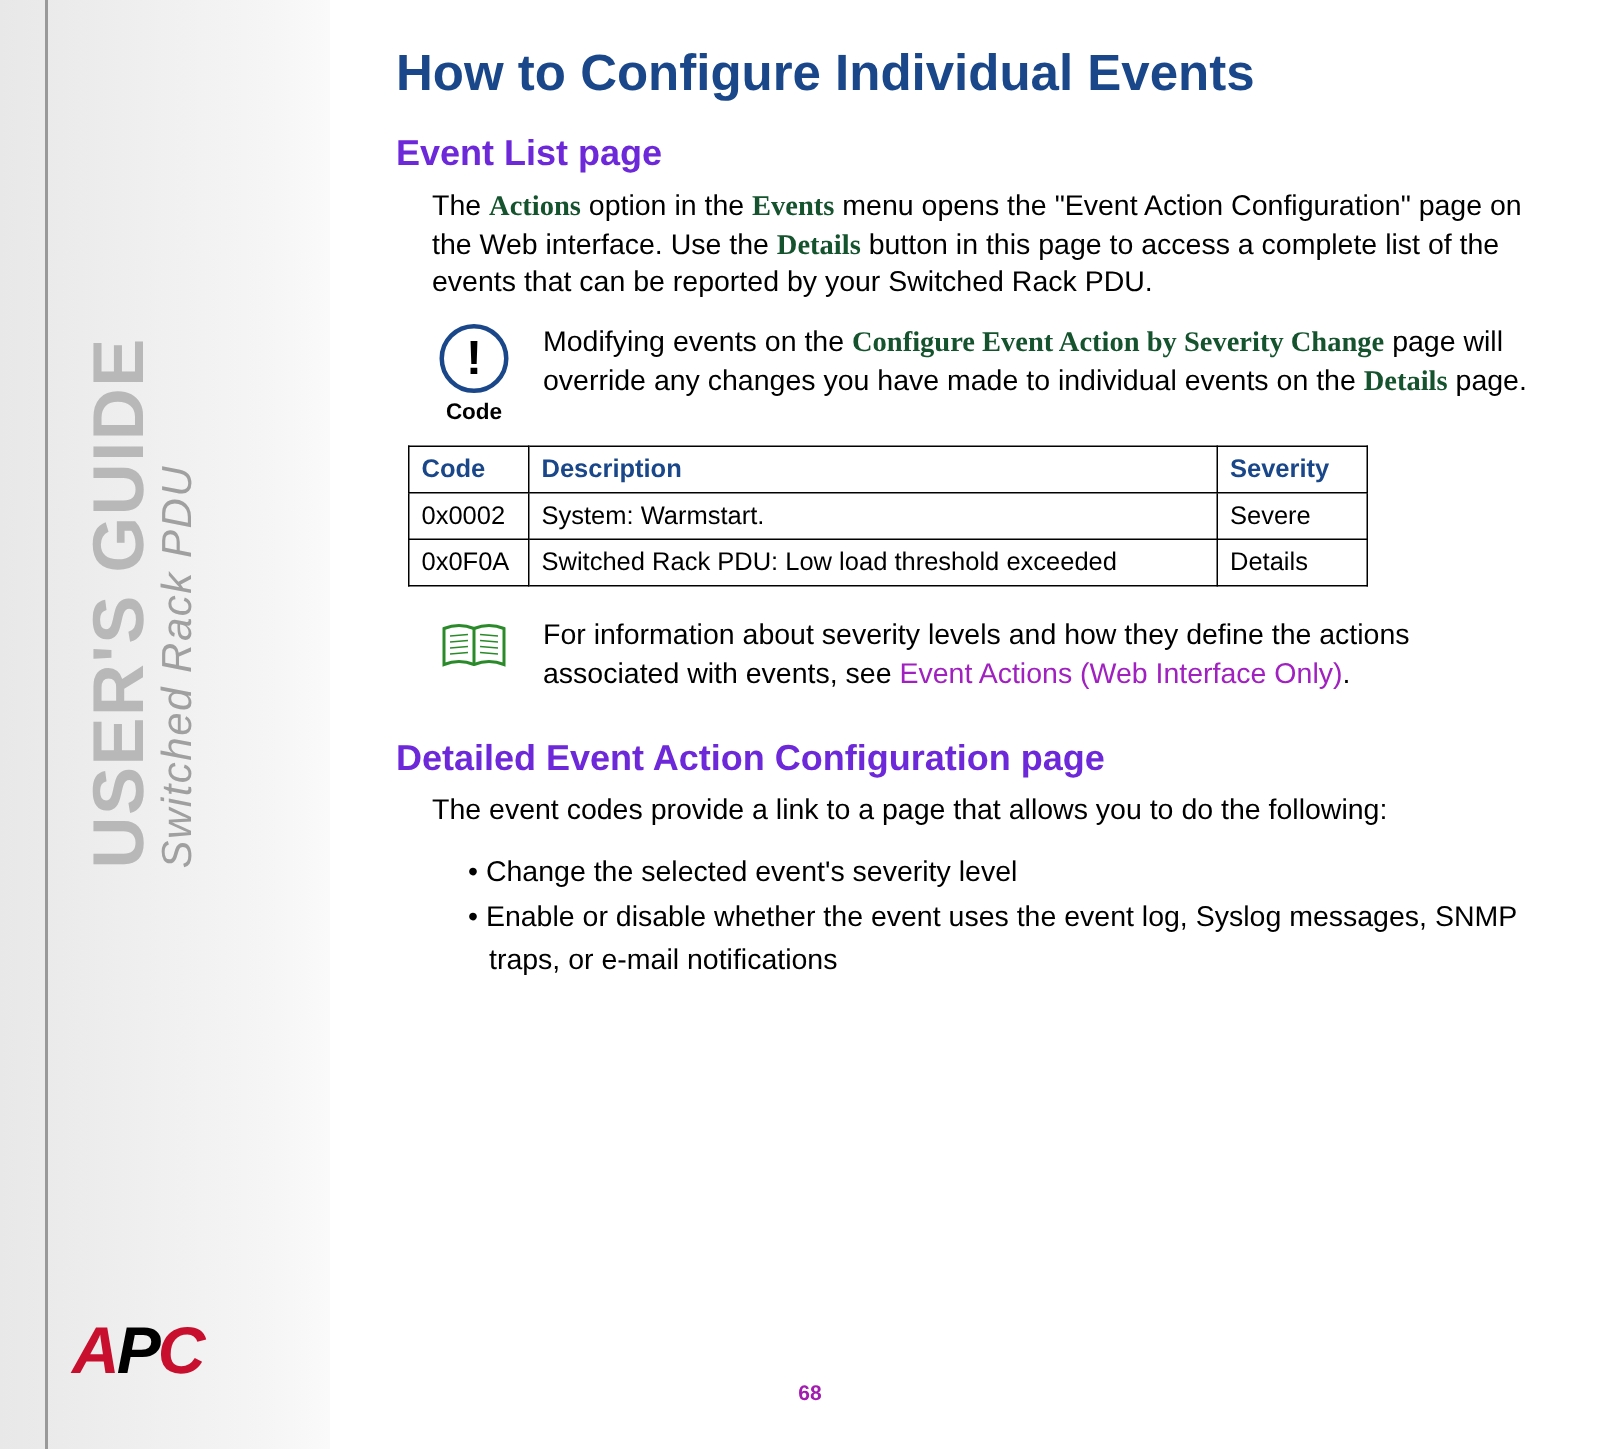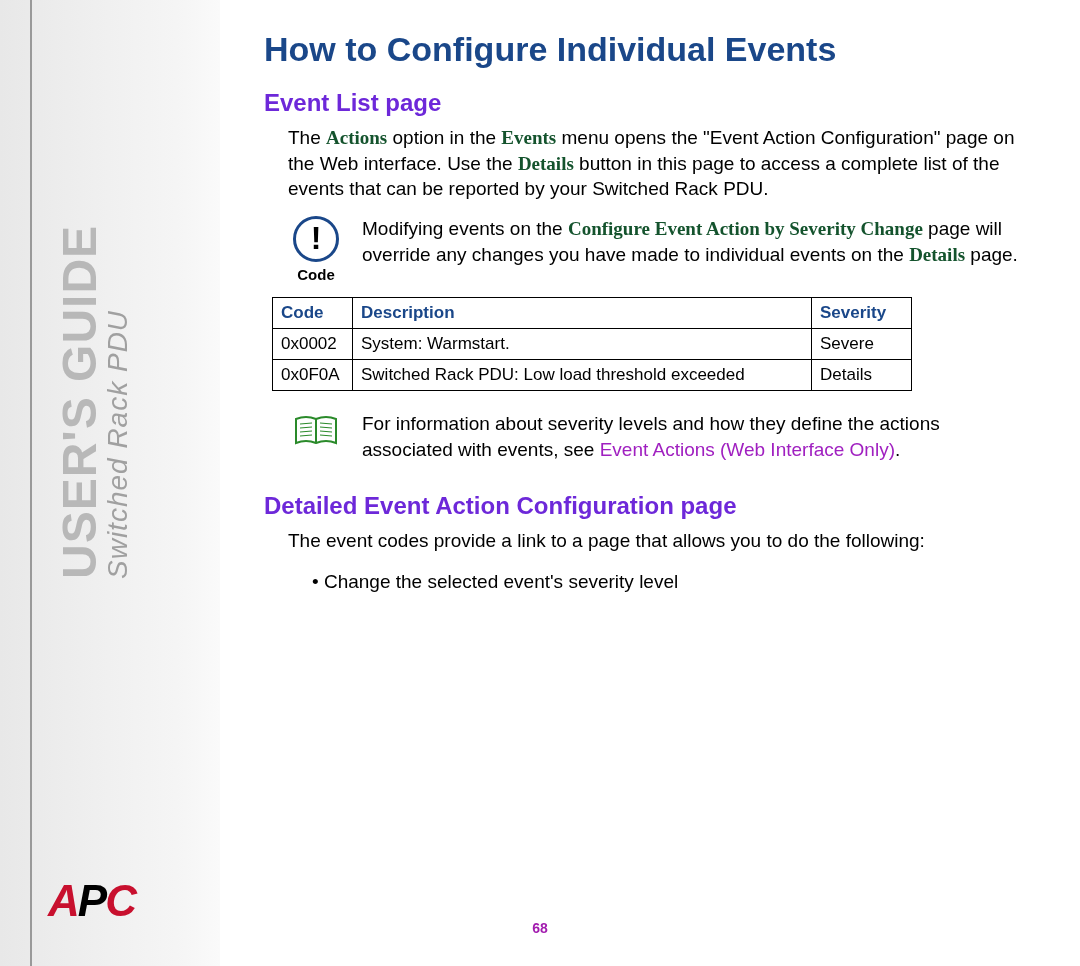--- a/index.html
+++ b/index.html
@@ -269,6 +269,7 @@
 
   <ul class="bullets">
     <li>Change the selected event's severity level</li>
+    <li>Enable or disable whether the event uses the event log, Syslog messages, SNMP traps, or e-mail notifications</li>
   </ul>
 </div>
 

